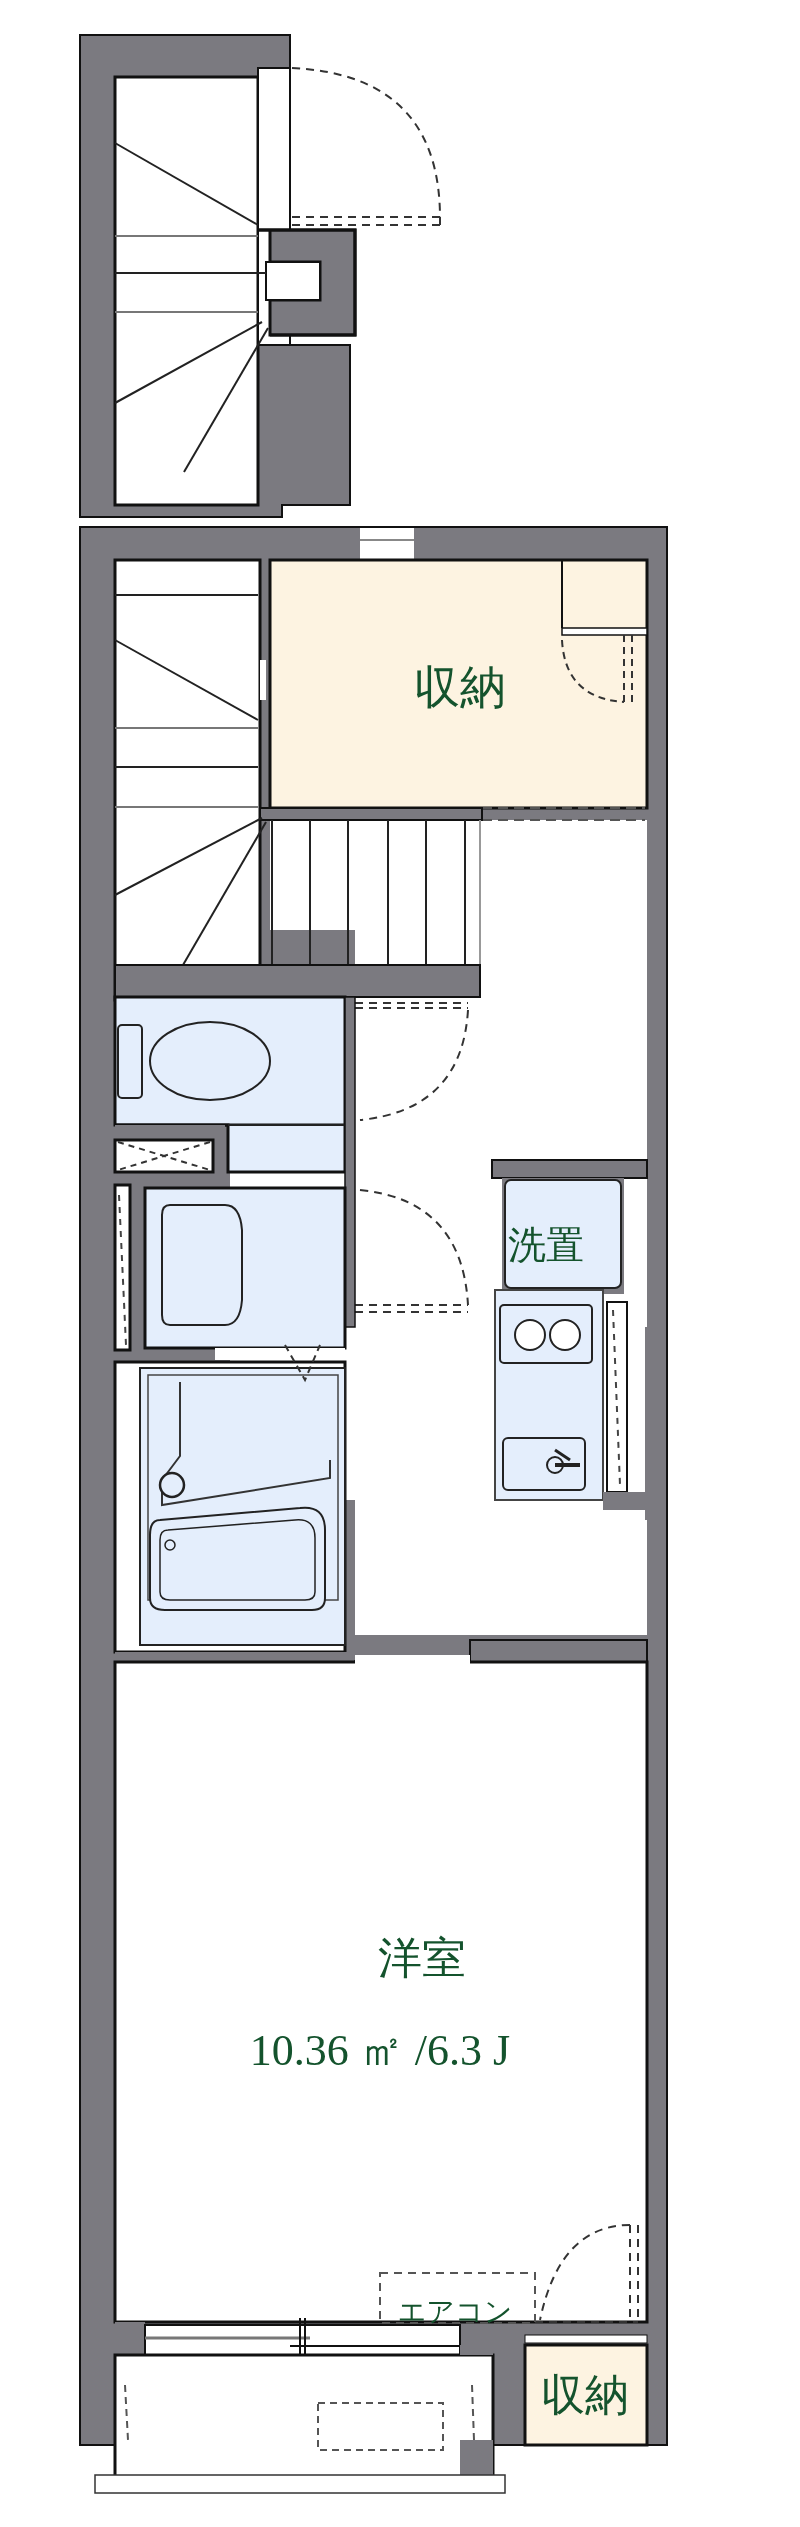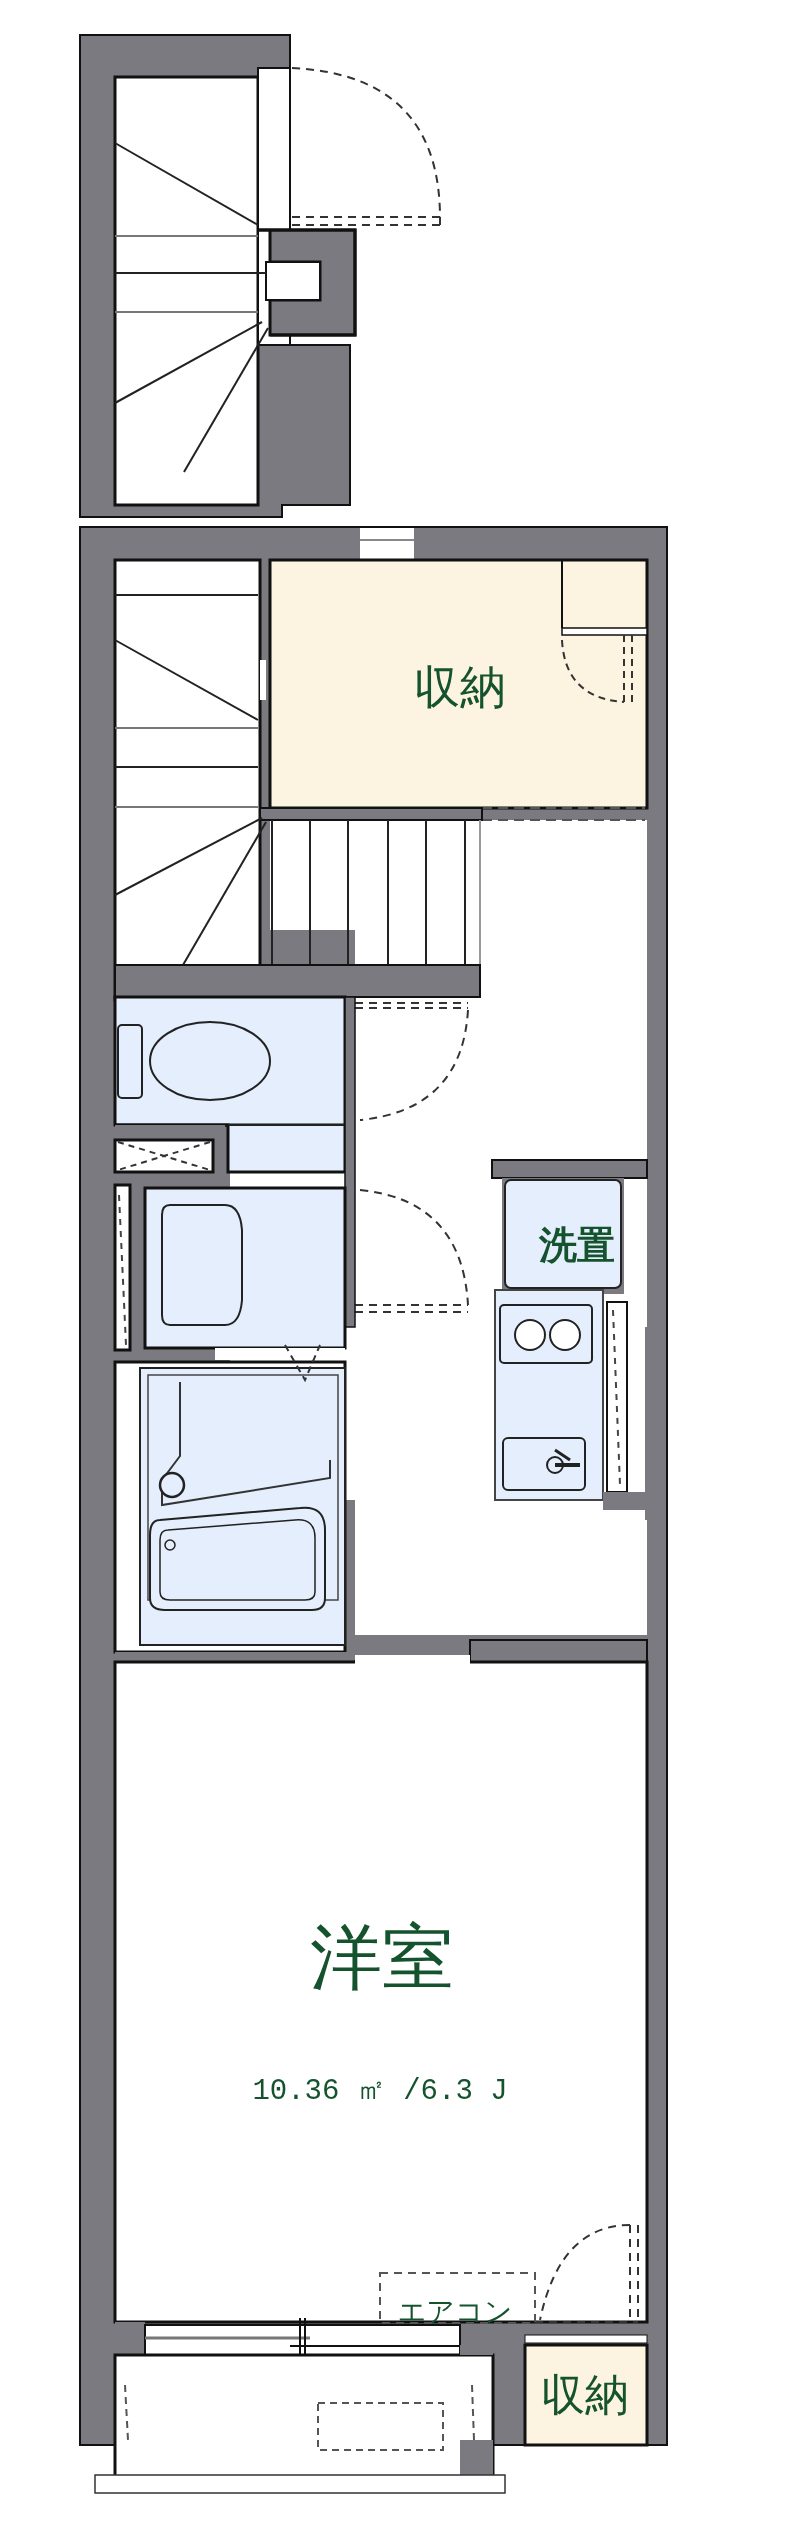--- a/index.html
+++ b/index.html
@@ -209,7 +209,7 @@
 </svg>
 
 <div class="lbl lbl-storage" style="left:460px; top:688px;">収納</div>
-<div class="lbl lbl-wash" style="left:577px; top:1245px;font-weight:bold;">洗置</div>
+<div class="lbl lbl-wash" style="left:546px; top:1245px;">洗置</div>
 <div class="lbl lbl-room" style="left:382px; top:1958px;">洋室</div>
 <div class="lbl lbl-area" style="left:380px; top:2050px;">10.36 ㎡ /6.3 J</div>
 <div class="lbl lbl-ac" style="left:455px; top:2300px;">エアコン</div>

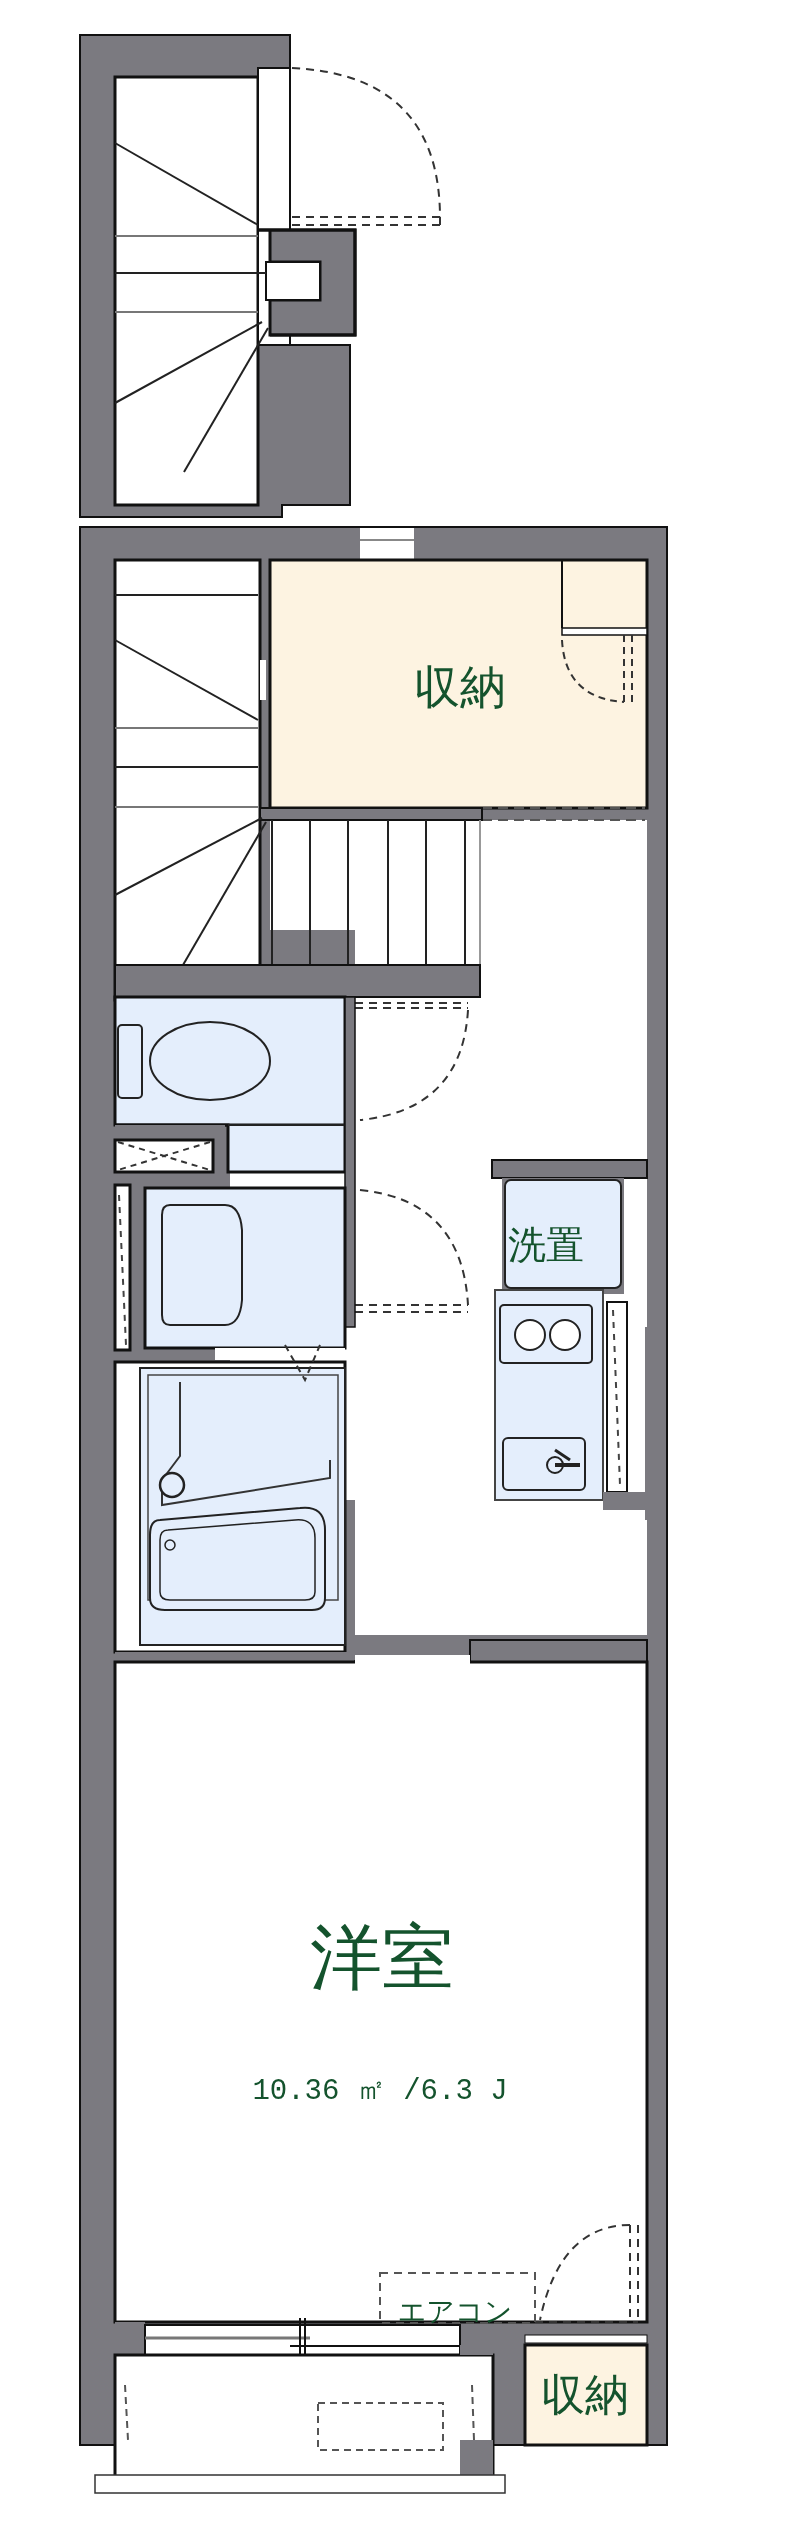--- a/index.html
+++ b/index.html
@@ -7,7 +7,7 @@
   #plan { position: absolute; left: 0; top: 0; width: 800px; height: 2527px; }
   .lbl { position: absolute; font-family: "DejaVu Sans", sans-serif; color: #14532d; white-space: nowrap; transform: translate(-50%, -50%); }
   .lbl-storage { font-size: 46px; }
-  .lbl-room { font-size: 72px; }
+  .lbl-room { font-size: 44px; margin-left: 40px; }
   .lbl-area { font-size: 29px; font-family: Liberation Mono, monospace; margin-top: 40px; }
   .lbl-wash { font-size: 38px; }
   .lbl-ac { font-size: 28px; margin-top: 12px; }

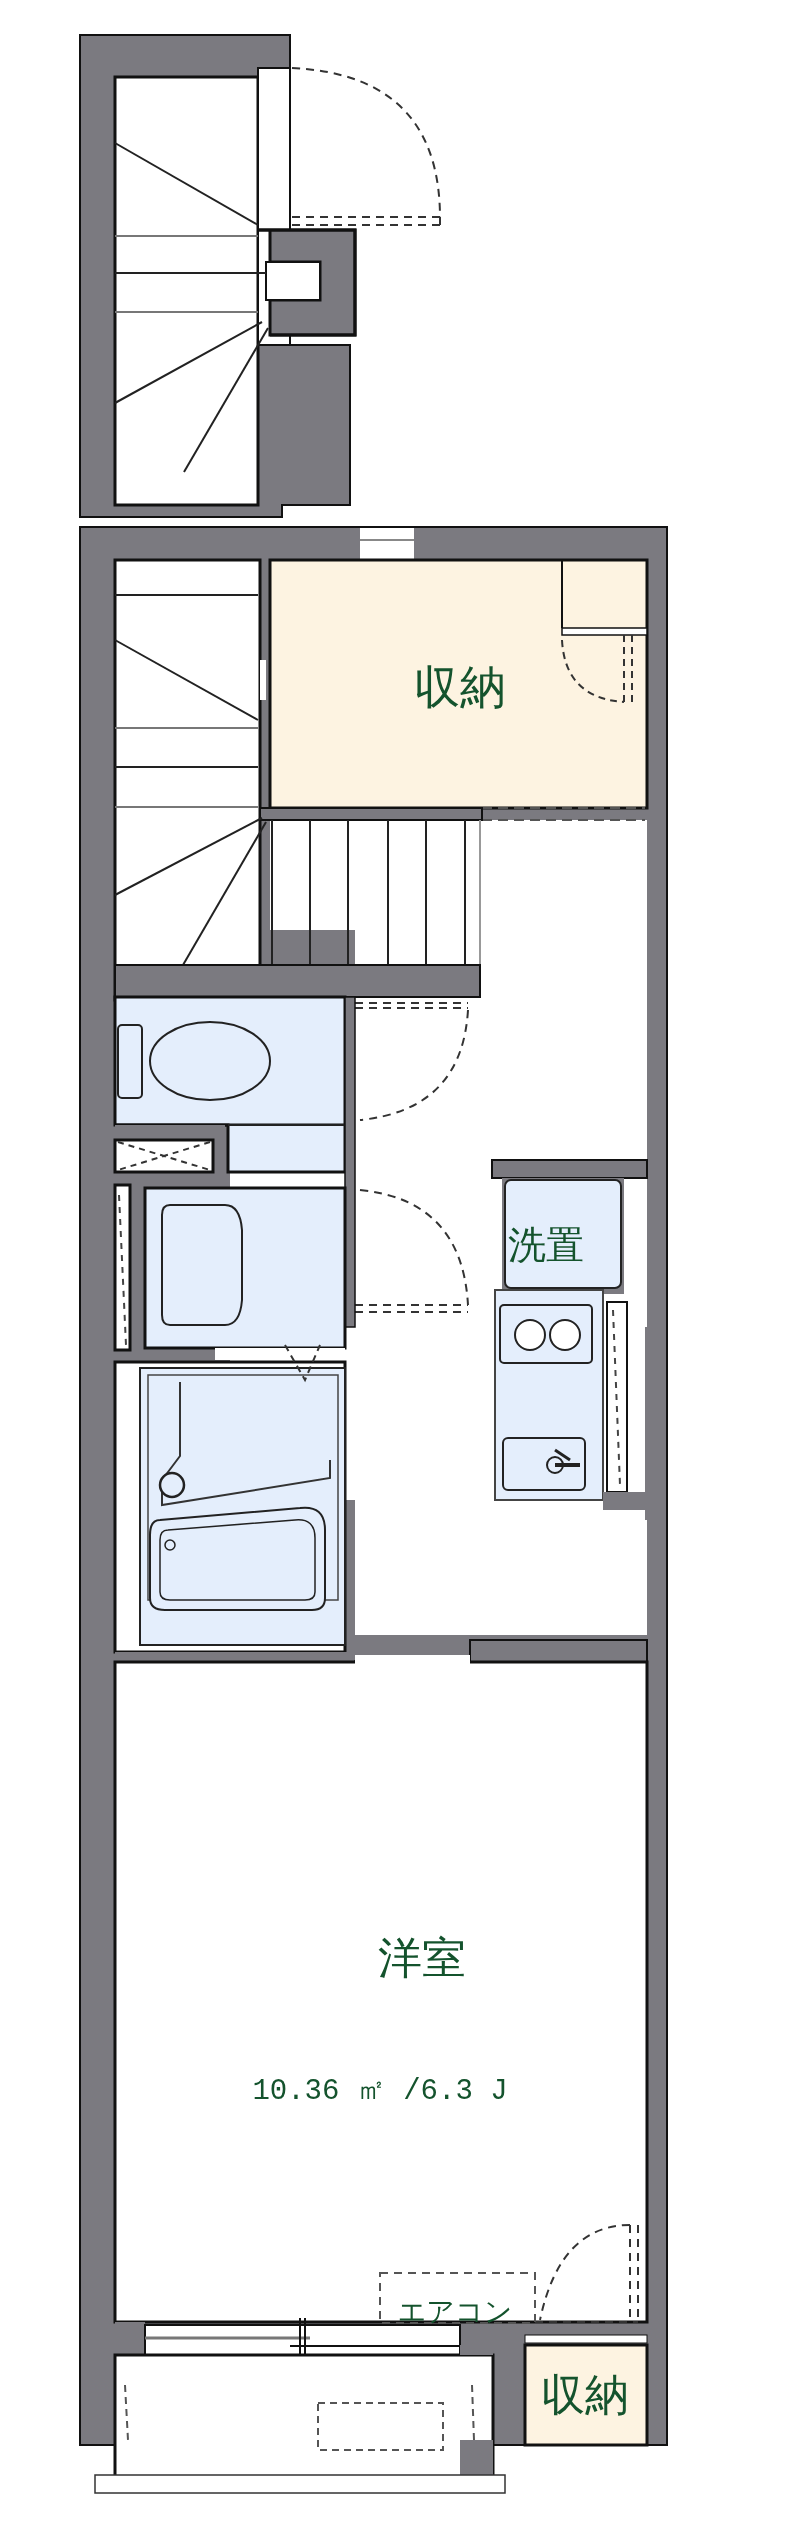--- a/index.html
+++ b/index.html
@@ -8,7 +8,7 @@
   .lbl { position: absolute; font-family: "DejaVu Sans", sans-serif; color: #14532d; white-space: nowrap; transform: translate(-50%, -50%); }
   .lbl-storage { font-size: 46px; }
   .lbl-room { font-size: 44px; margin-left: 40px; }
-  .lbl-area { font-size: 29px; font-family: Liberation Mono, monospace; margin-top: 40px; }
+  .lbl-area { font-size: 44px; font-family: Liberation Serif, serif; }
   .lbl-wash { font-size: 38px; }
   .lbl-ac { font-size: 28px; margin-top: 12px; }
   .lbl-storage-small { font-size: 44px; }

